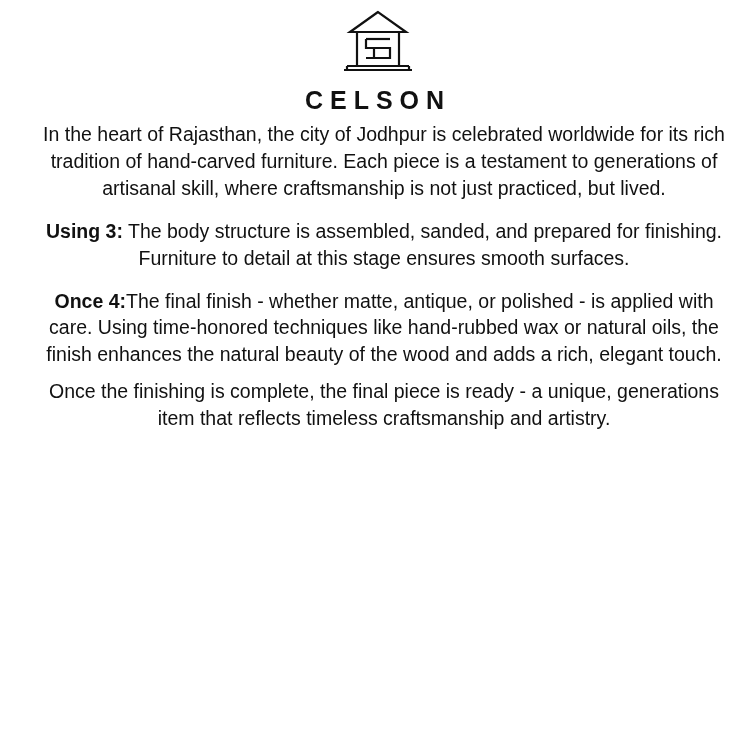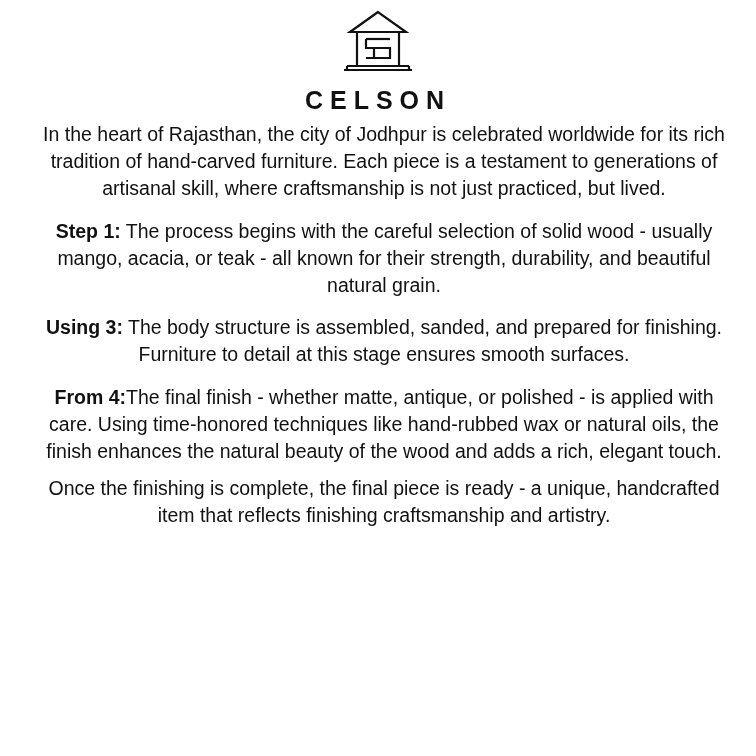--- a/index.html
+++ b/index.html
@@ -92,9 +92,6 @@
     <span>In the heart of Rajasthan, the city of Jodhpur is celebrated worldwide for its rich tradition of hand-carved furniture. Each piece is a testament to generations of artisanal skill, where craftsmanship is not just practiced, but lived.</span>
   </p>
 
-  <p class="para">
-    <span class="step">Step 1:</span><span> The process begins with the careful selection of solid wood - usually mango, acacia, or teak - all known for their strength, durability, and beautiful natural grain.</span>
-  </p>
 
 
   <p class="para">

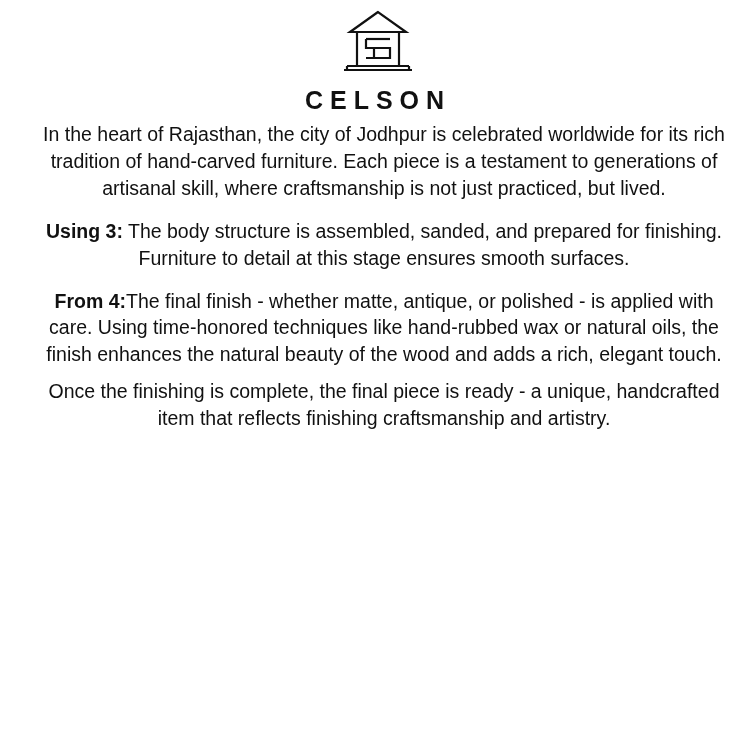--- a/index.html
+++ b/index.html
@@ -99,7 +99,7 @@
   </p>
 
   <p class="para tight">
-    <span class="step">From 4:</span><span>The final finish - whether matte, antique, or polished - is applied with care. Using time-honored techniques like hand-rubbed wax or natural oils, the finish enhances the natural beauty of the wood and adds a rich, elegant touch.</span>
+    <span class="step">Once 4:</span><span>The final finish - whether matte, antique, or polished - is applied with care. Using time-honored techniques like hand-rubbed wax or natural oils, the finish enhances the natural beauty of the wood and adds a rich, elegant touch.</span>
   </p>
 
   <p class="para last">

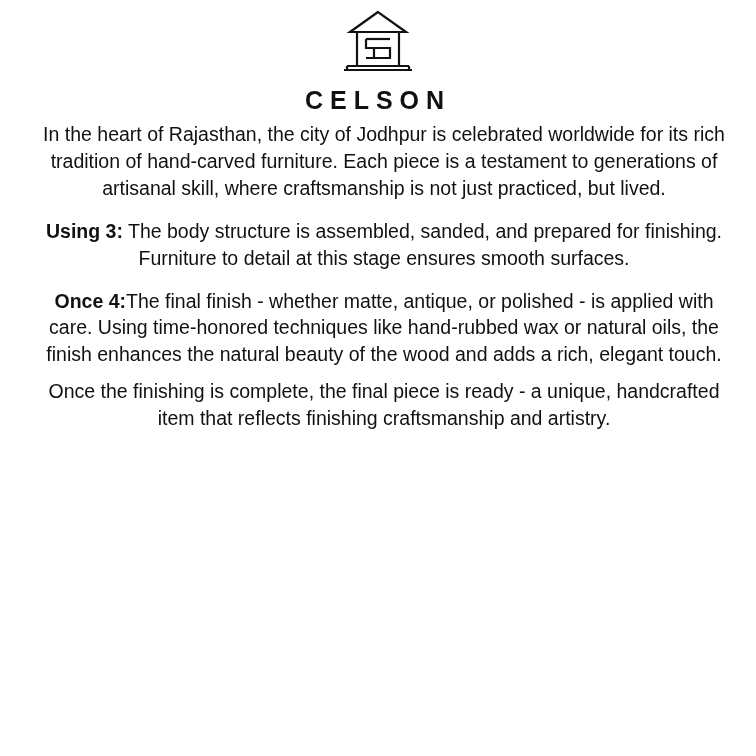--- a/index.html
+++ b/index.html
@@ -103,7 +103,7 @@
   </p>
 
   <p class="para last">
-    <span>Once the finishing is complete, the final piece is ready - a unique, handcrafted item that reflects finishing craftsmanship and artistry.</span>
+    <span>Once the finishing is complete, the final piece is ready - a unique, generations item that reflects timeless craftsmanship and artistry.</span>
   </p>
 
 </div>

